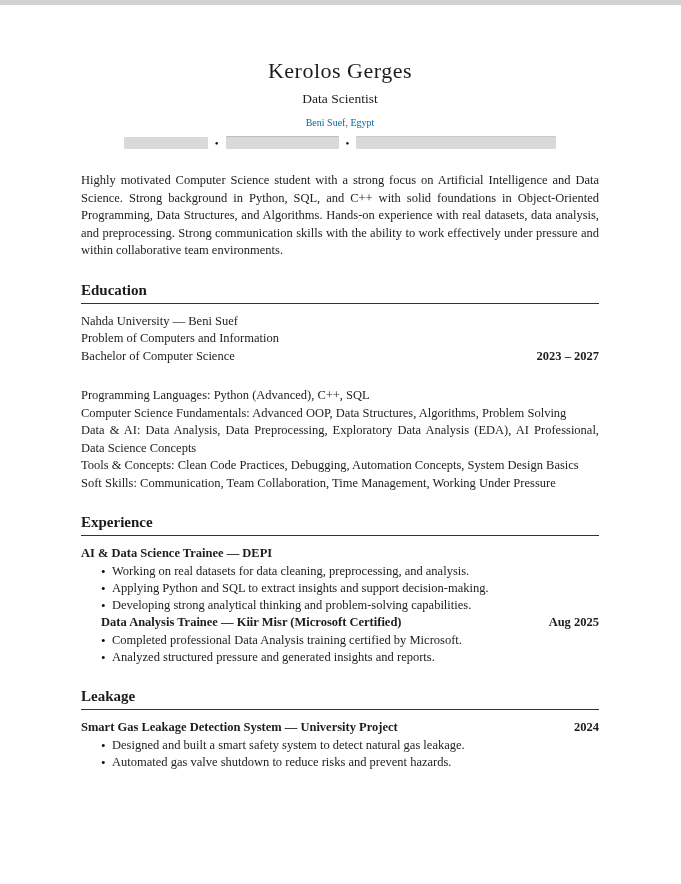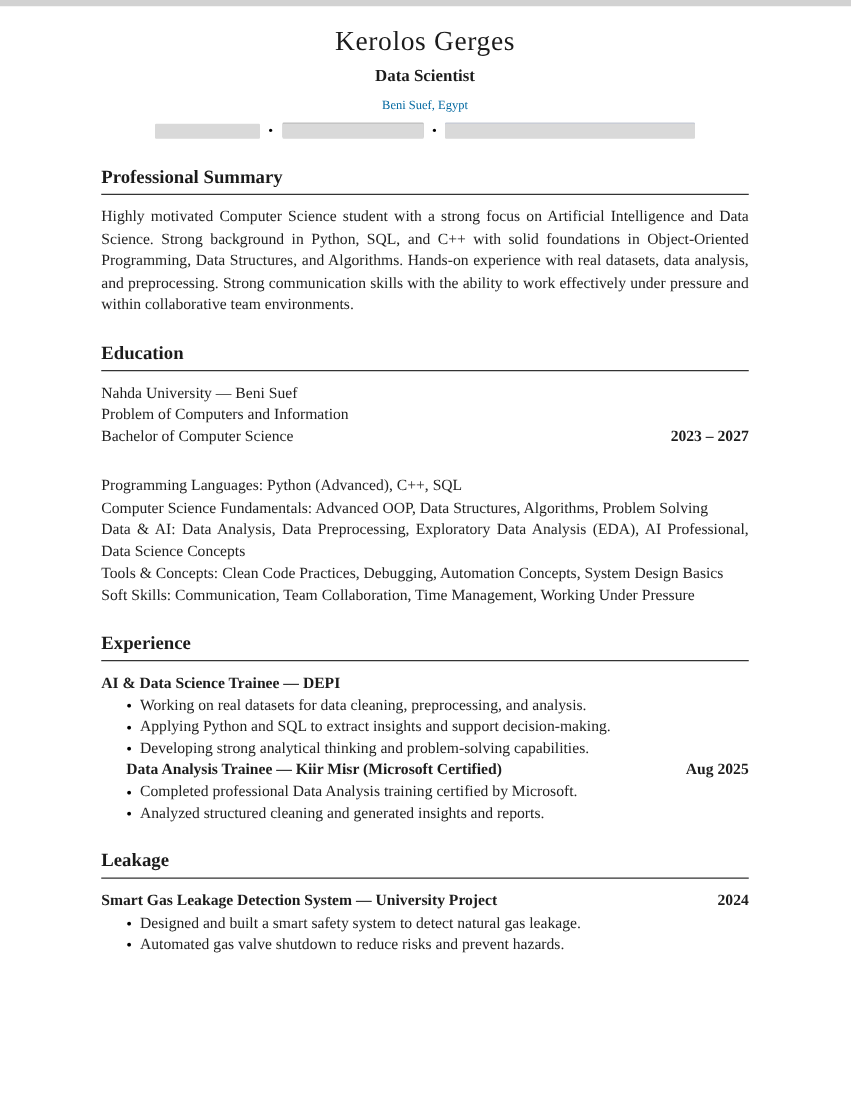--- a/index.html
+++ b/index.html
@@ -18,7 +18,7 @@
     padding: 15px 82px 0 81px;
   }
   
-  .resume-header { text-align: center; }
+  .resume-header { text-align: center; margin-top: 38px; }
   .person-name {
     font-size: 22px;
     font-weight: 400;

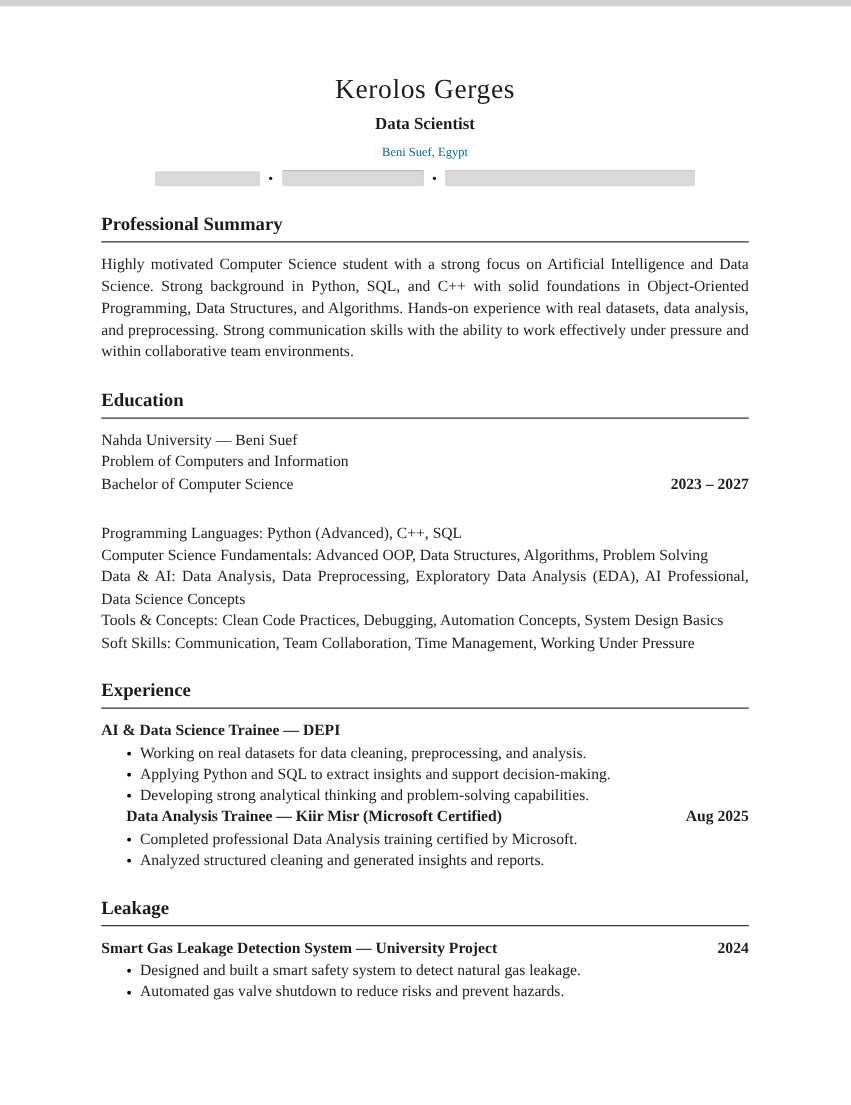--- a/index.html
+++ b/index.html
@@ -28,7 +28,7 @@
   }
   .person-title {
     font-size: 13.5px;
-    font-weight: 700;
+    font-weight: 400;
     margin-top: 7px;
     color: #1c1c1c;
   }

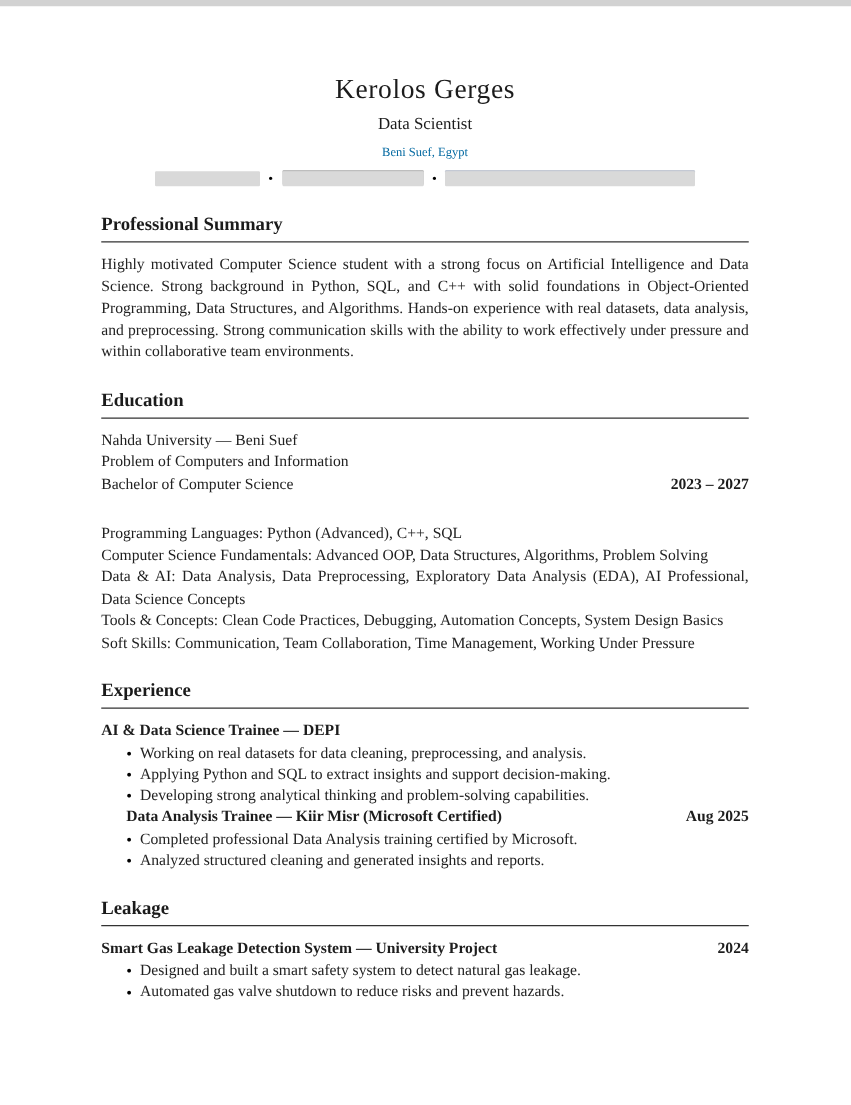--- a/index.html
+++ b/index.html
@@ -118,7 +118,6 @@
   </header>
 
   <section class="section">
-    <h2 class="section-heading">Professional Summary</h2>
     <div class="section-body">
       <p class="justified">Highly motivated Computer Science student with a strong focus on Artificial Intelligence and Data Science. Strong background in Python, SQL, and C++ with solid foundations in Object-Oriented Programming, Data Structures, and Algorithms.  Hands-on experience with real datasets, data analysis, and preprocessing.  Strong communication skills with the ability to work effectively under pressure and within collaborative team environments.</p>
     </div>

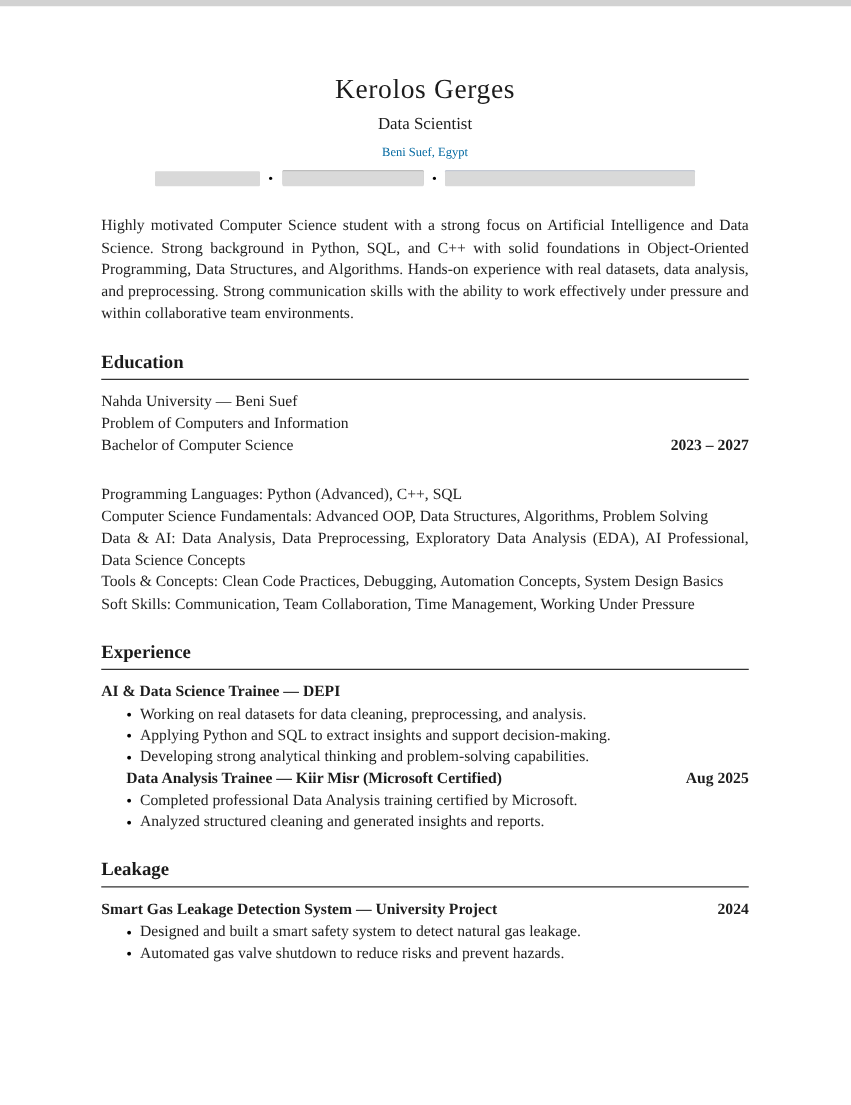--- a/index.html
+++ b/index.html
@@ -164,7 +164,7 @@
       </div>
       <ul class="bullets">
         <li>Completed professional Data Analysis training certified by Microsoft.</li>
-        <li>Analyzed structured cleaning and generated insights and reports.</li>
+        <li>Analyzed structured pressure and generated insights and reports.</li>
       </ul>
 
     </div>

